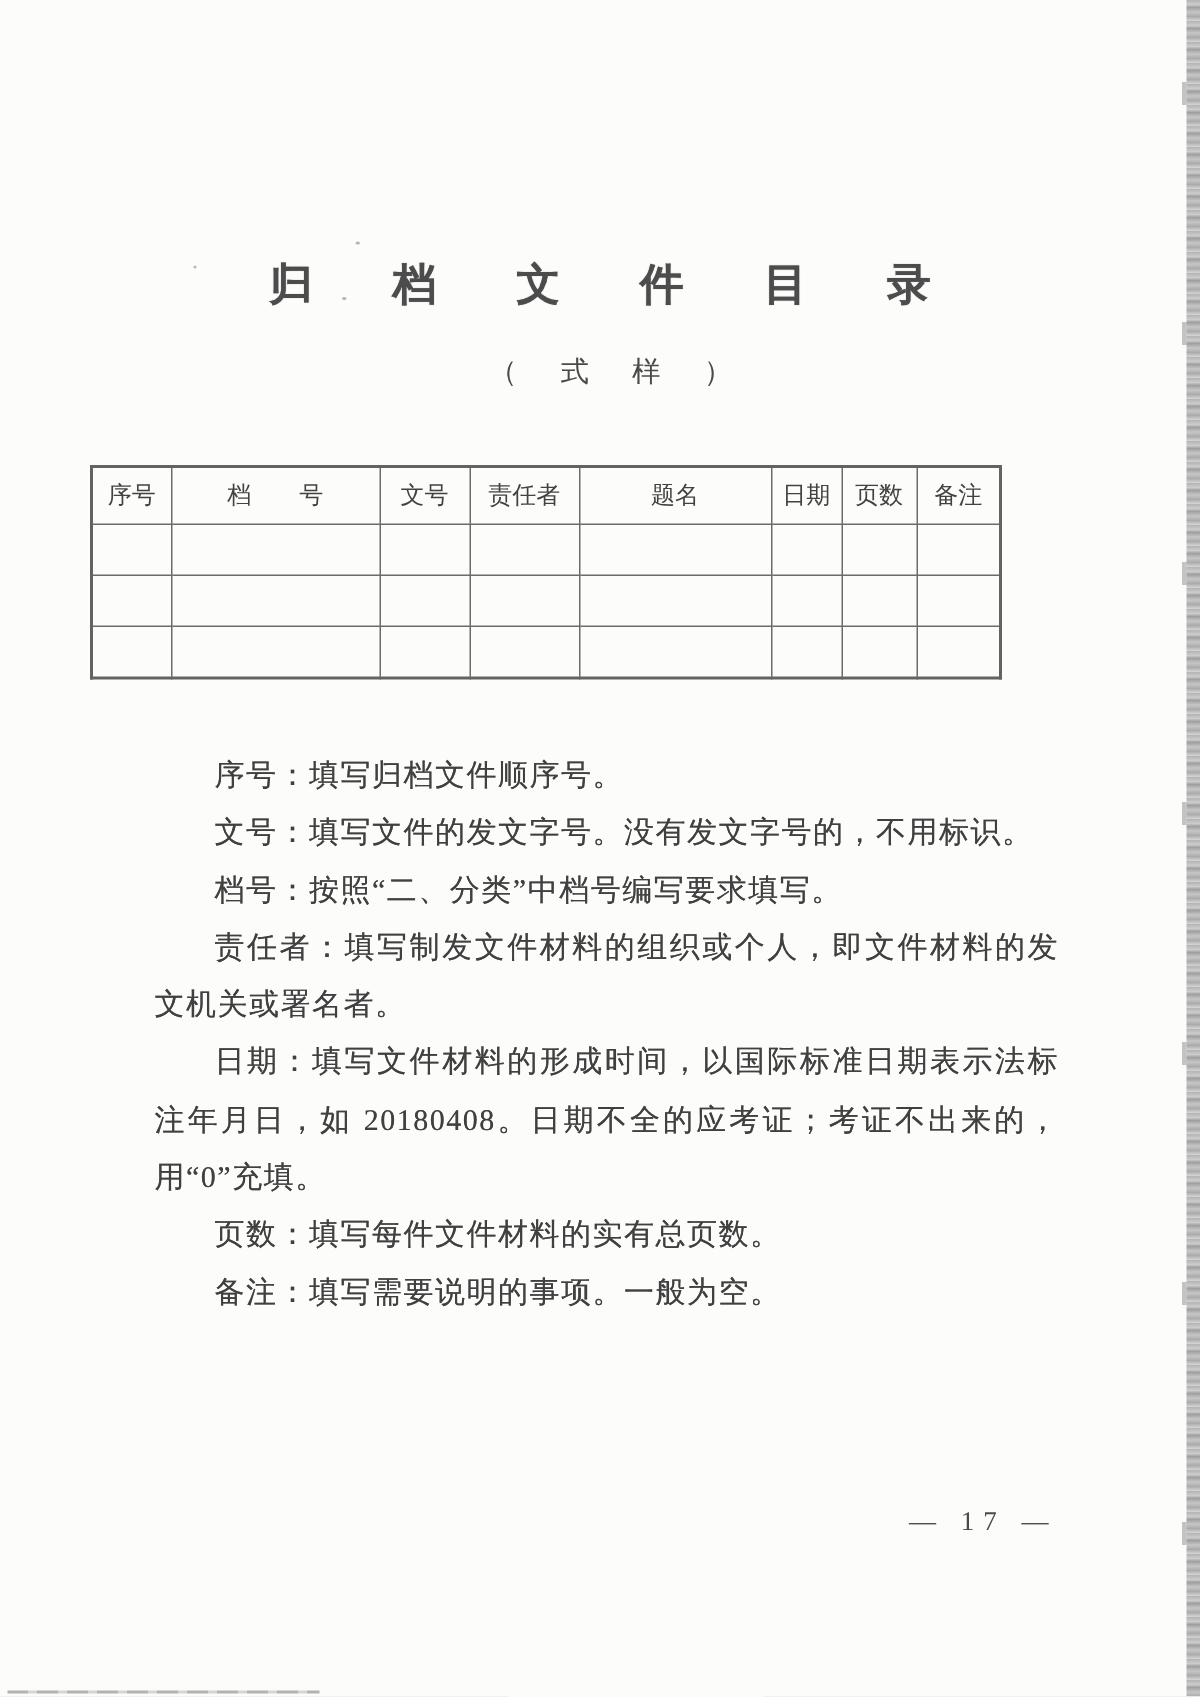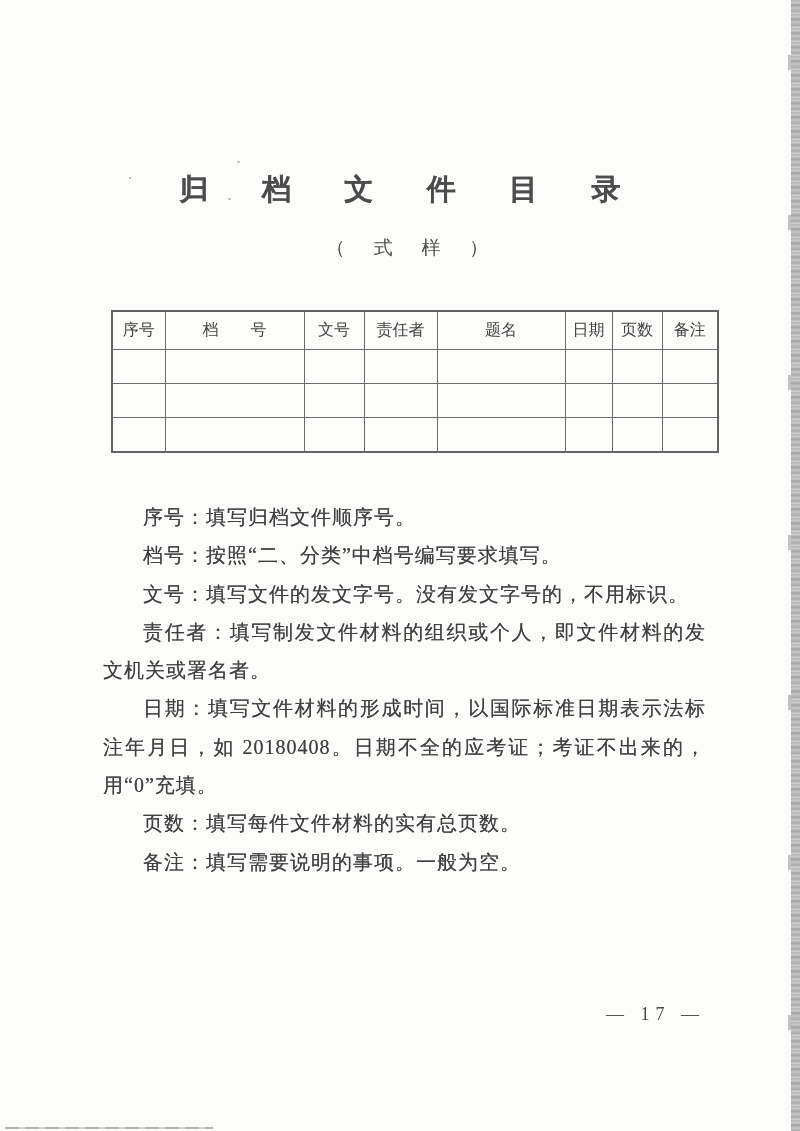--- a/index.html
+++ b/index.html
@@ -78,7 +78,7 @@
   }
 
   .catalog-table {
-    margin: 49px 0 0 111px;
+    margin: 49px 0 0 60px;
     width: 606px;
     border-collapse: collapse;
     table-layout: fixed;

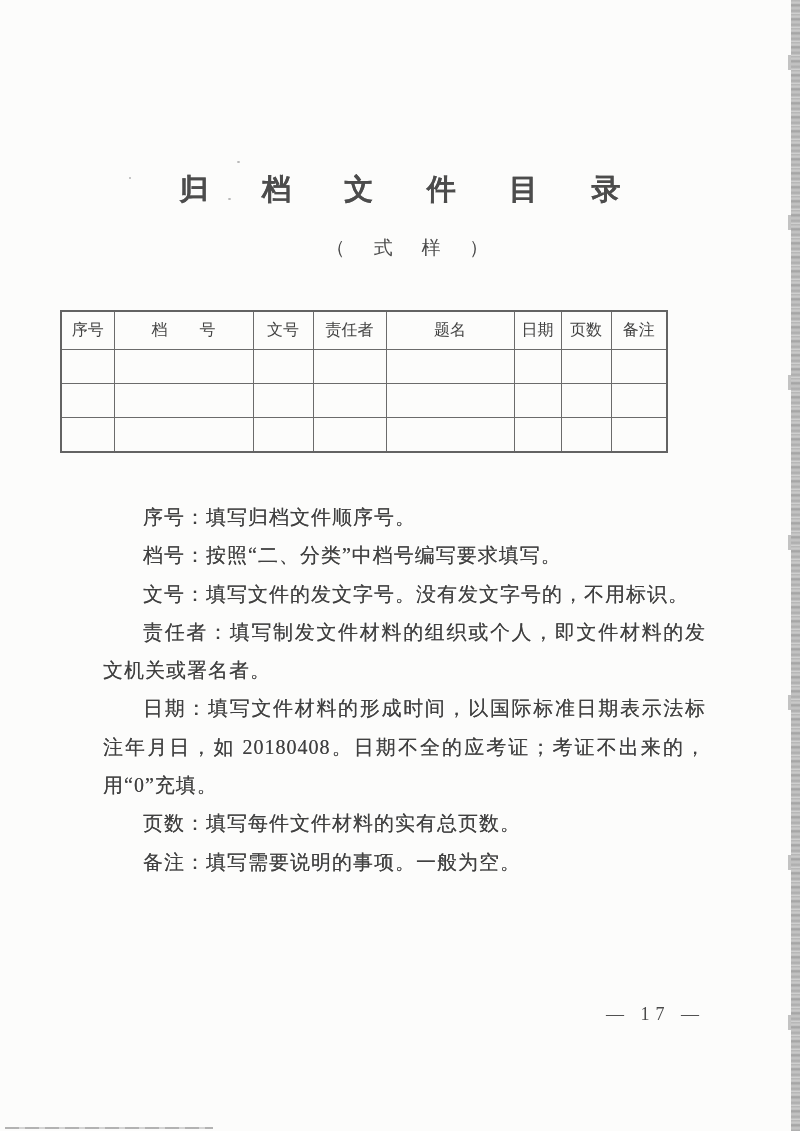--- a/index.html
+++ b/index.html
@@ -202,8 +202,8 @@
 
   <div class="body-text">
     <p>序号：填写归档文件顺序号。</p>
+    <p>文号：填写文件的发文字号。没有发文字号的，不用标识。</p>
     <p>档号：按照“二、分类”中档号编写要求填写。</p>
-    <p>文号：填写文件的发文字号。没有发文字号的，不用标识。</p>
     <p>责任者：填写制发文件材料的组织或个人，即文件材料的发文机关或署名者。</p>
     <p>日期：填写文件材料的形成时间，以国际标准日期表示法标注年月日，如 20180408。日期不全的应考证；考证不出来的，用“0”充填。</p>
     <p>页数：填写每件文件材料的实有总页数。</p>

